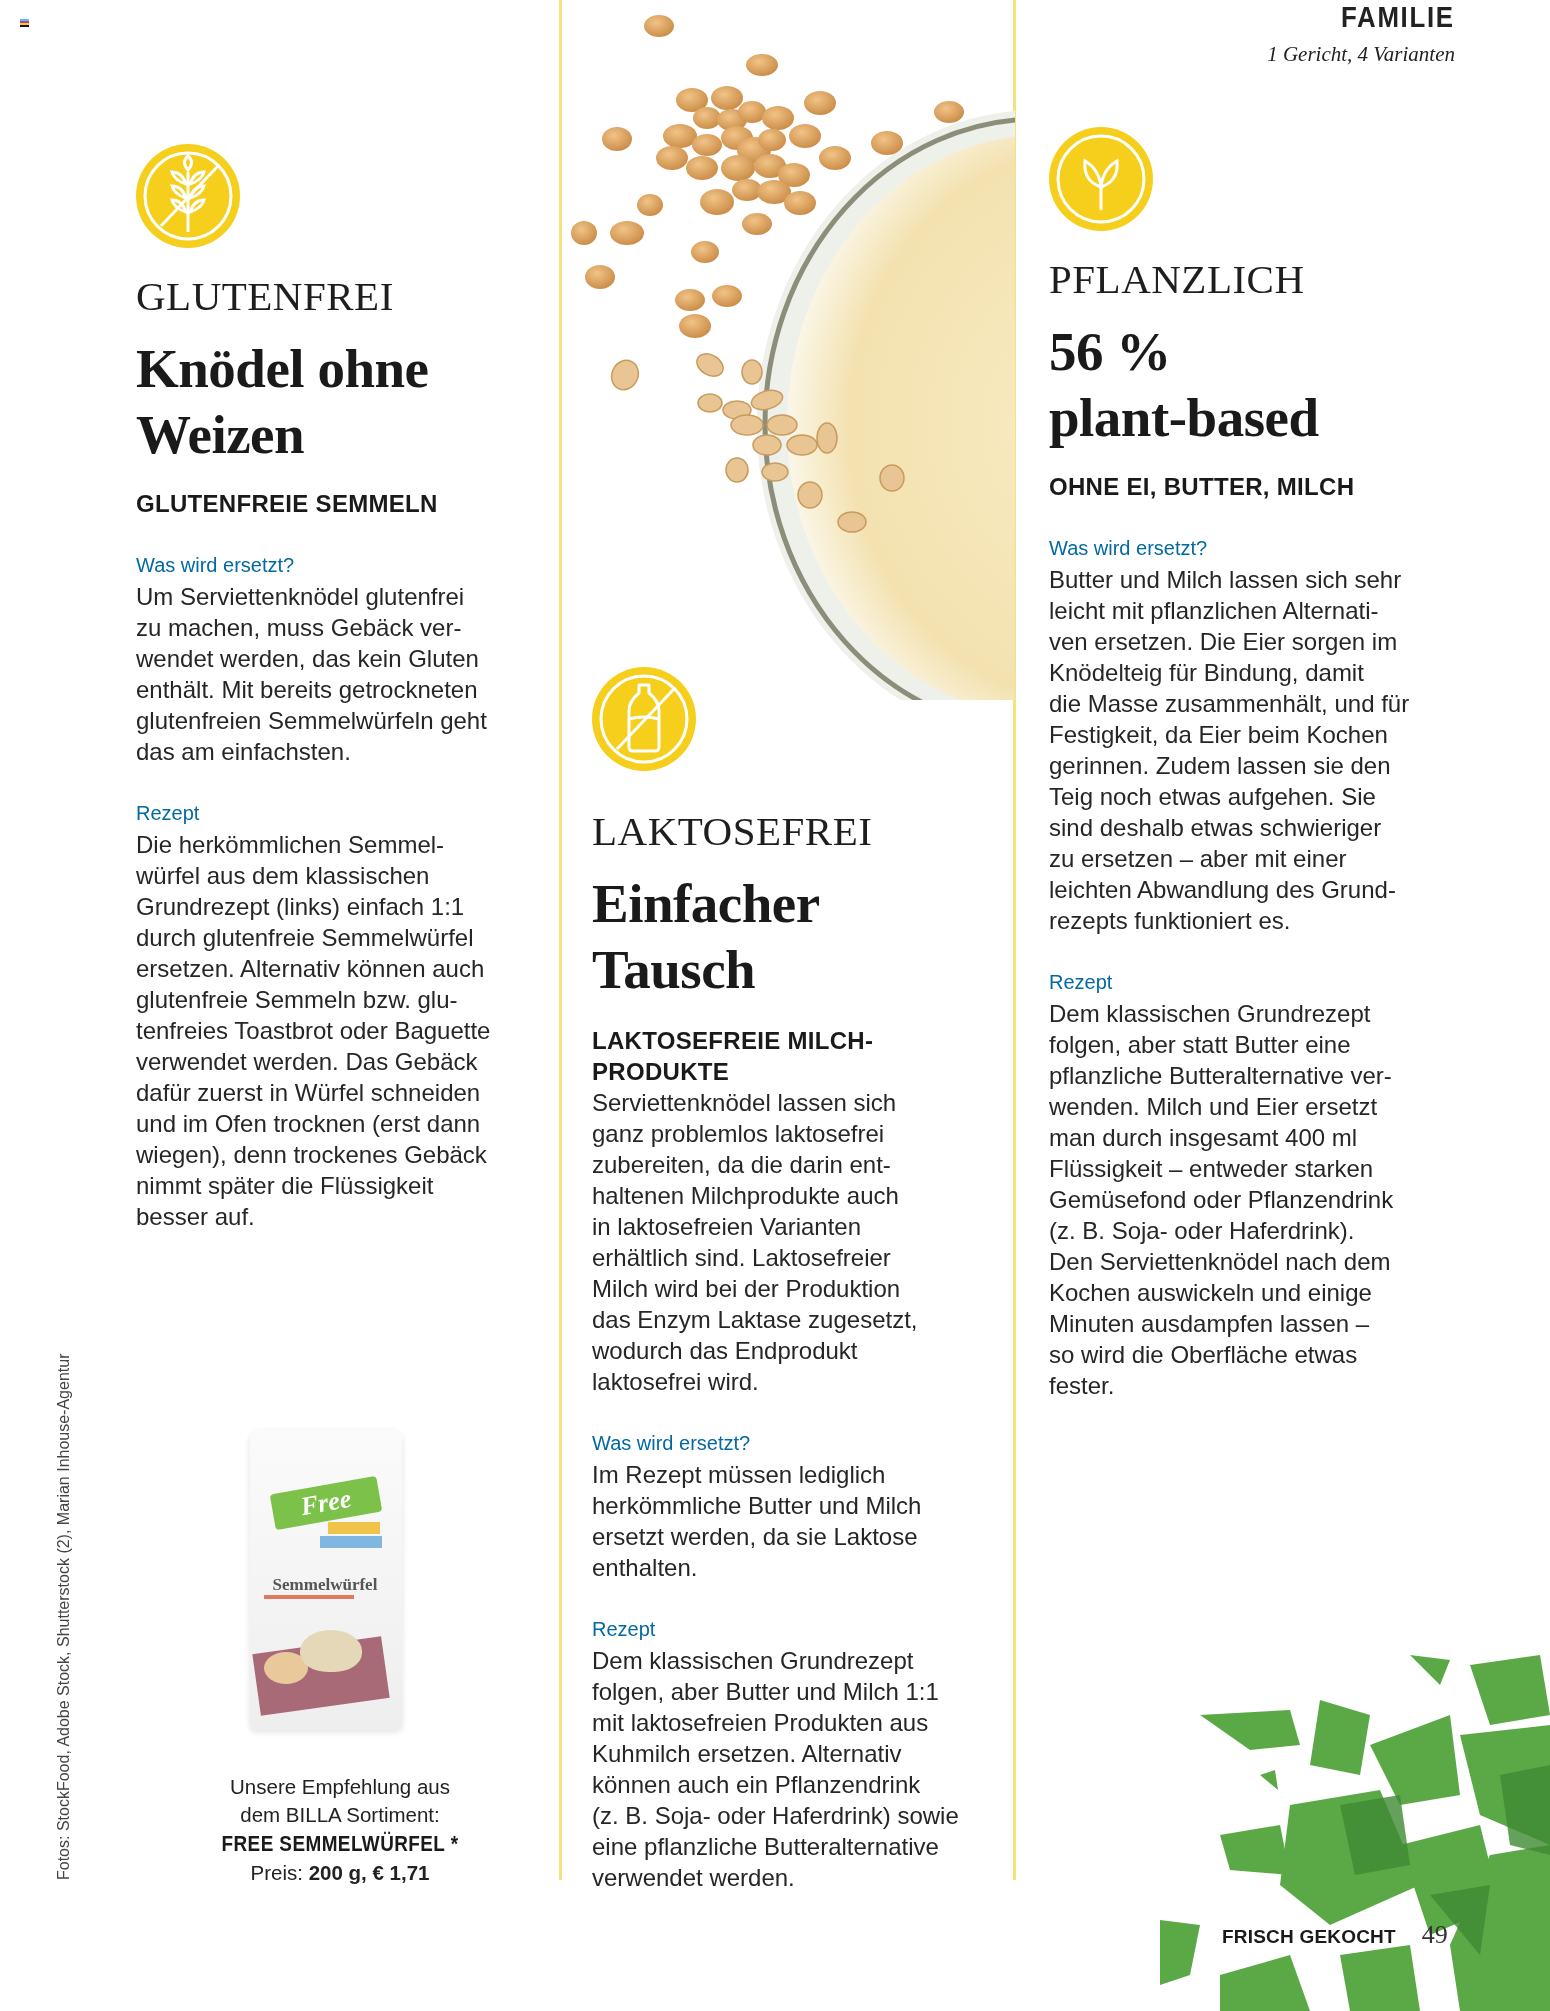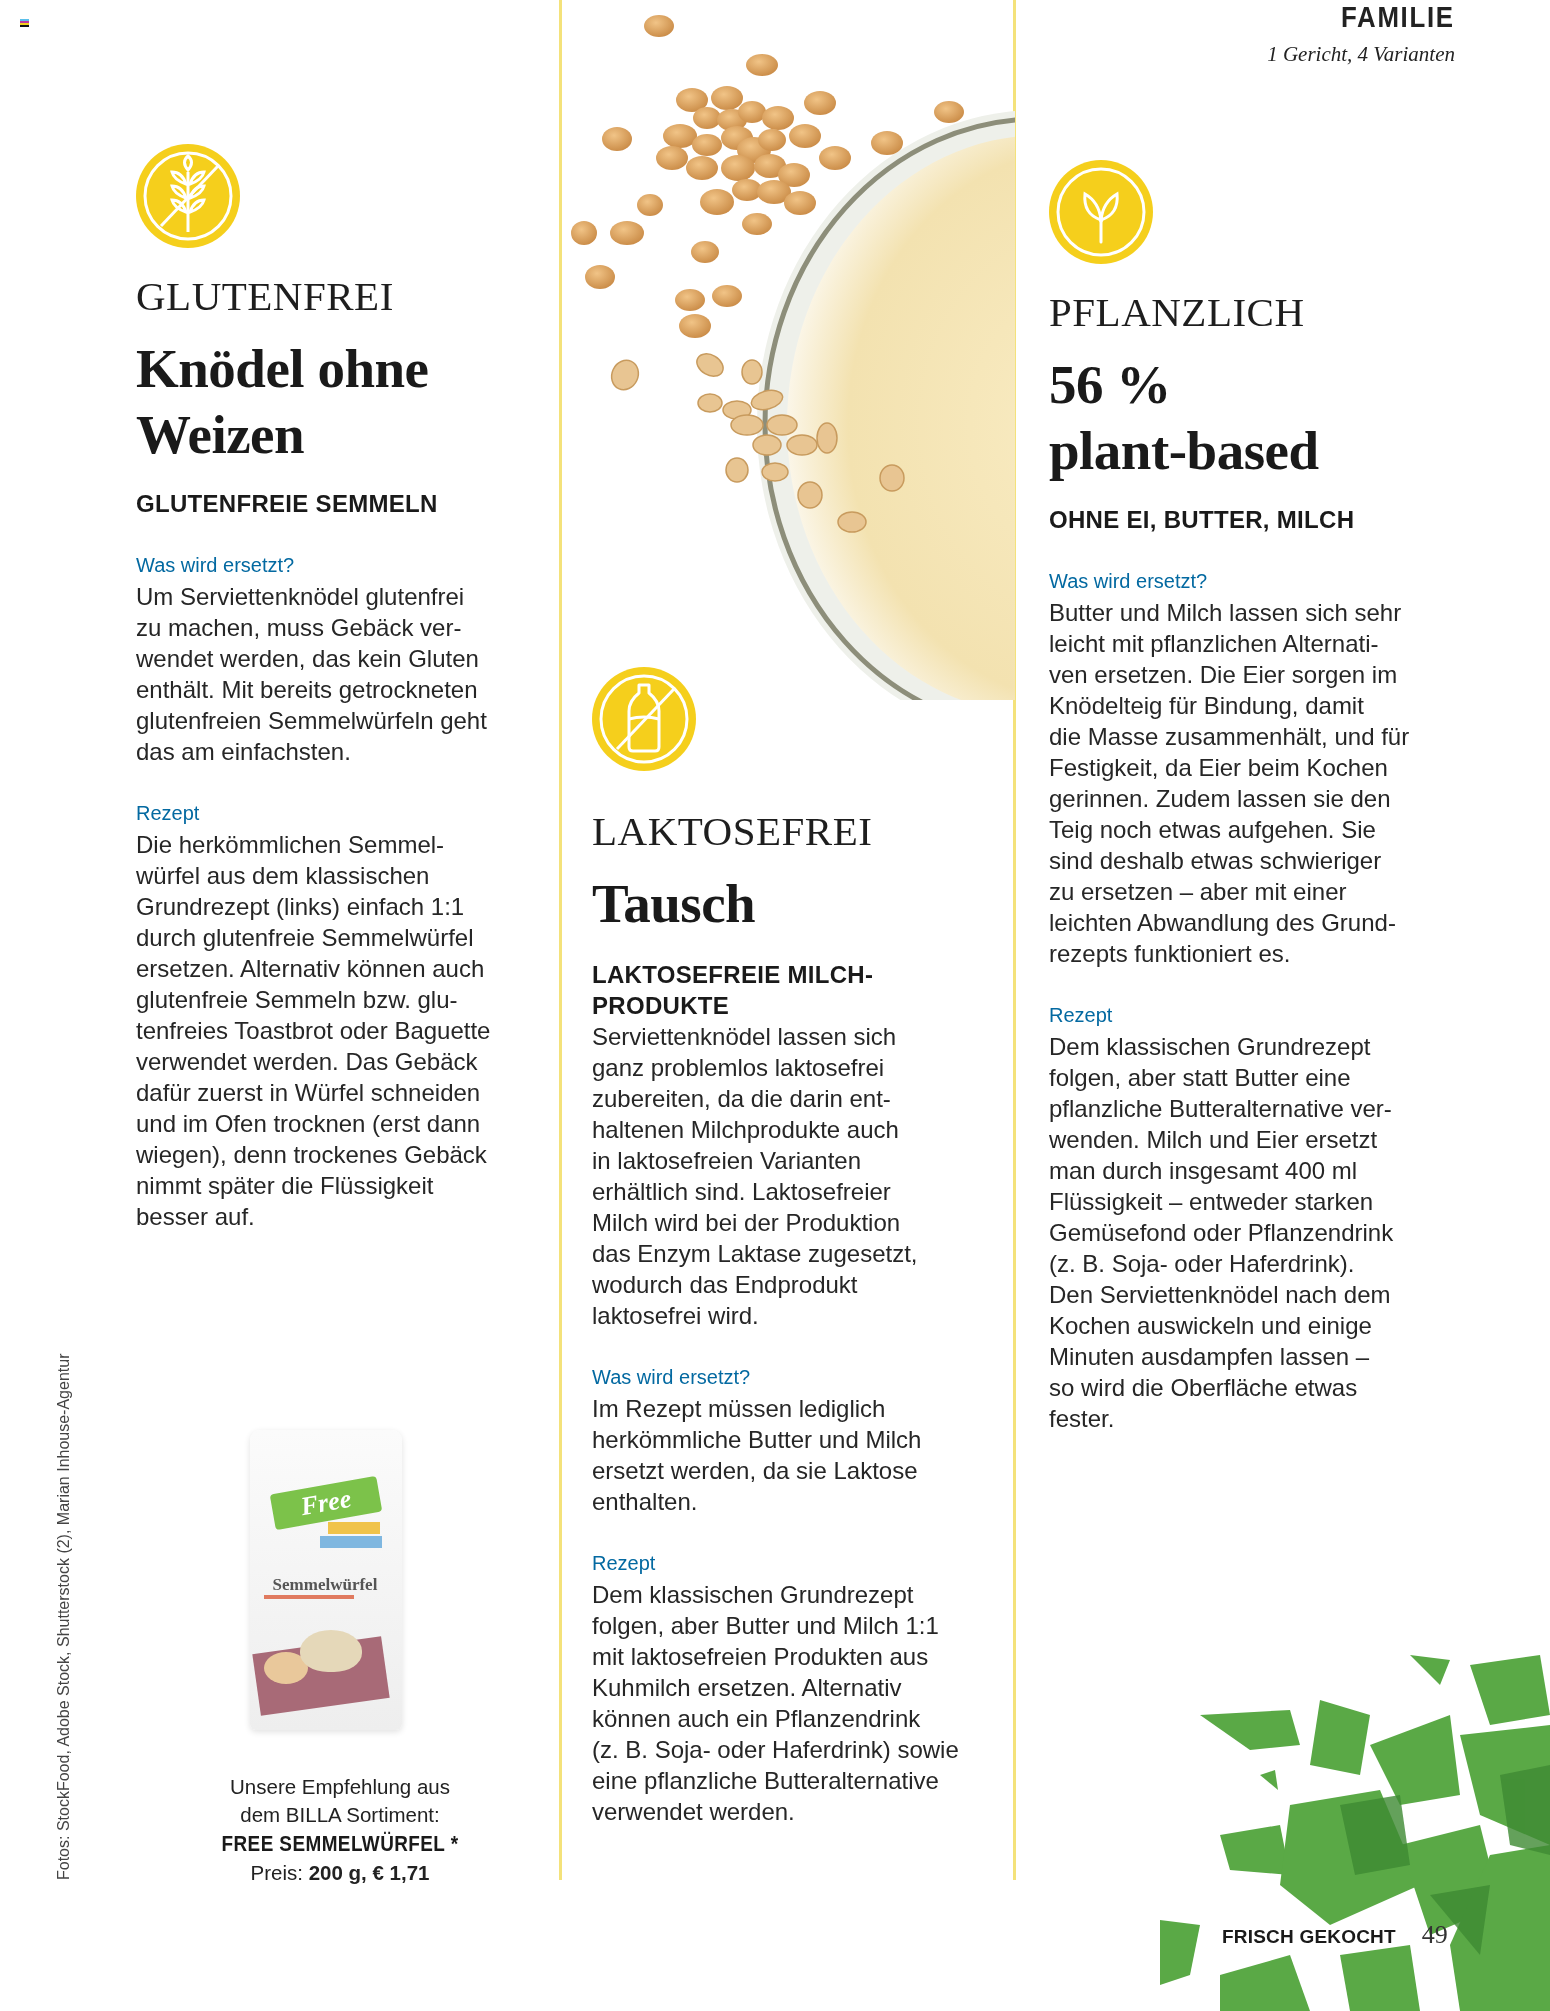--- a/index.html
+++ b/index.html
@@ -292,7 +292,7 @@
 verwendet werden.</div>
 </div>
 
-<div class="col col3" style="top:160px">
+<div class="col col3" style="top:127px">
   <div class="badge">
     <svg width="104" height="104" viewBox="0 0 104 104">
       <circle cx="52" cy="52" r="43" fill="none" stroke="#fff" stroke-width="3"></circle>

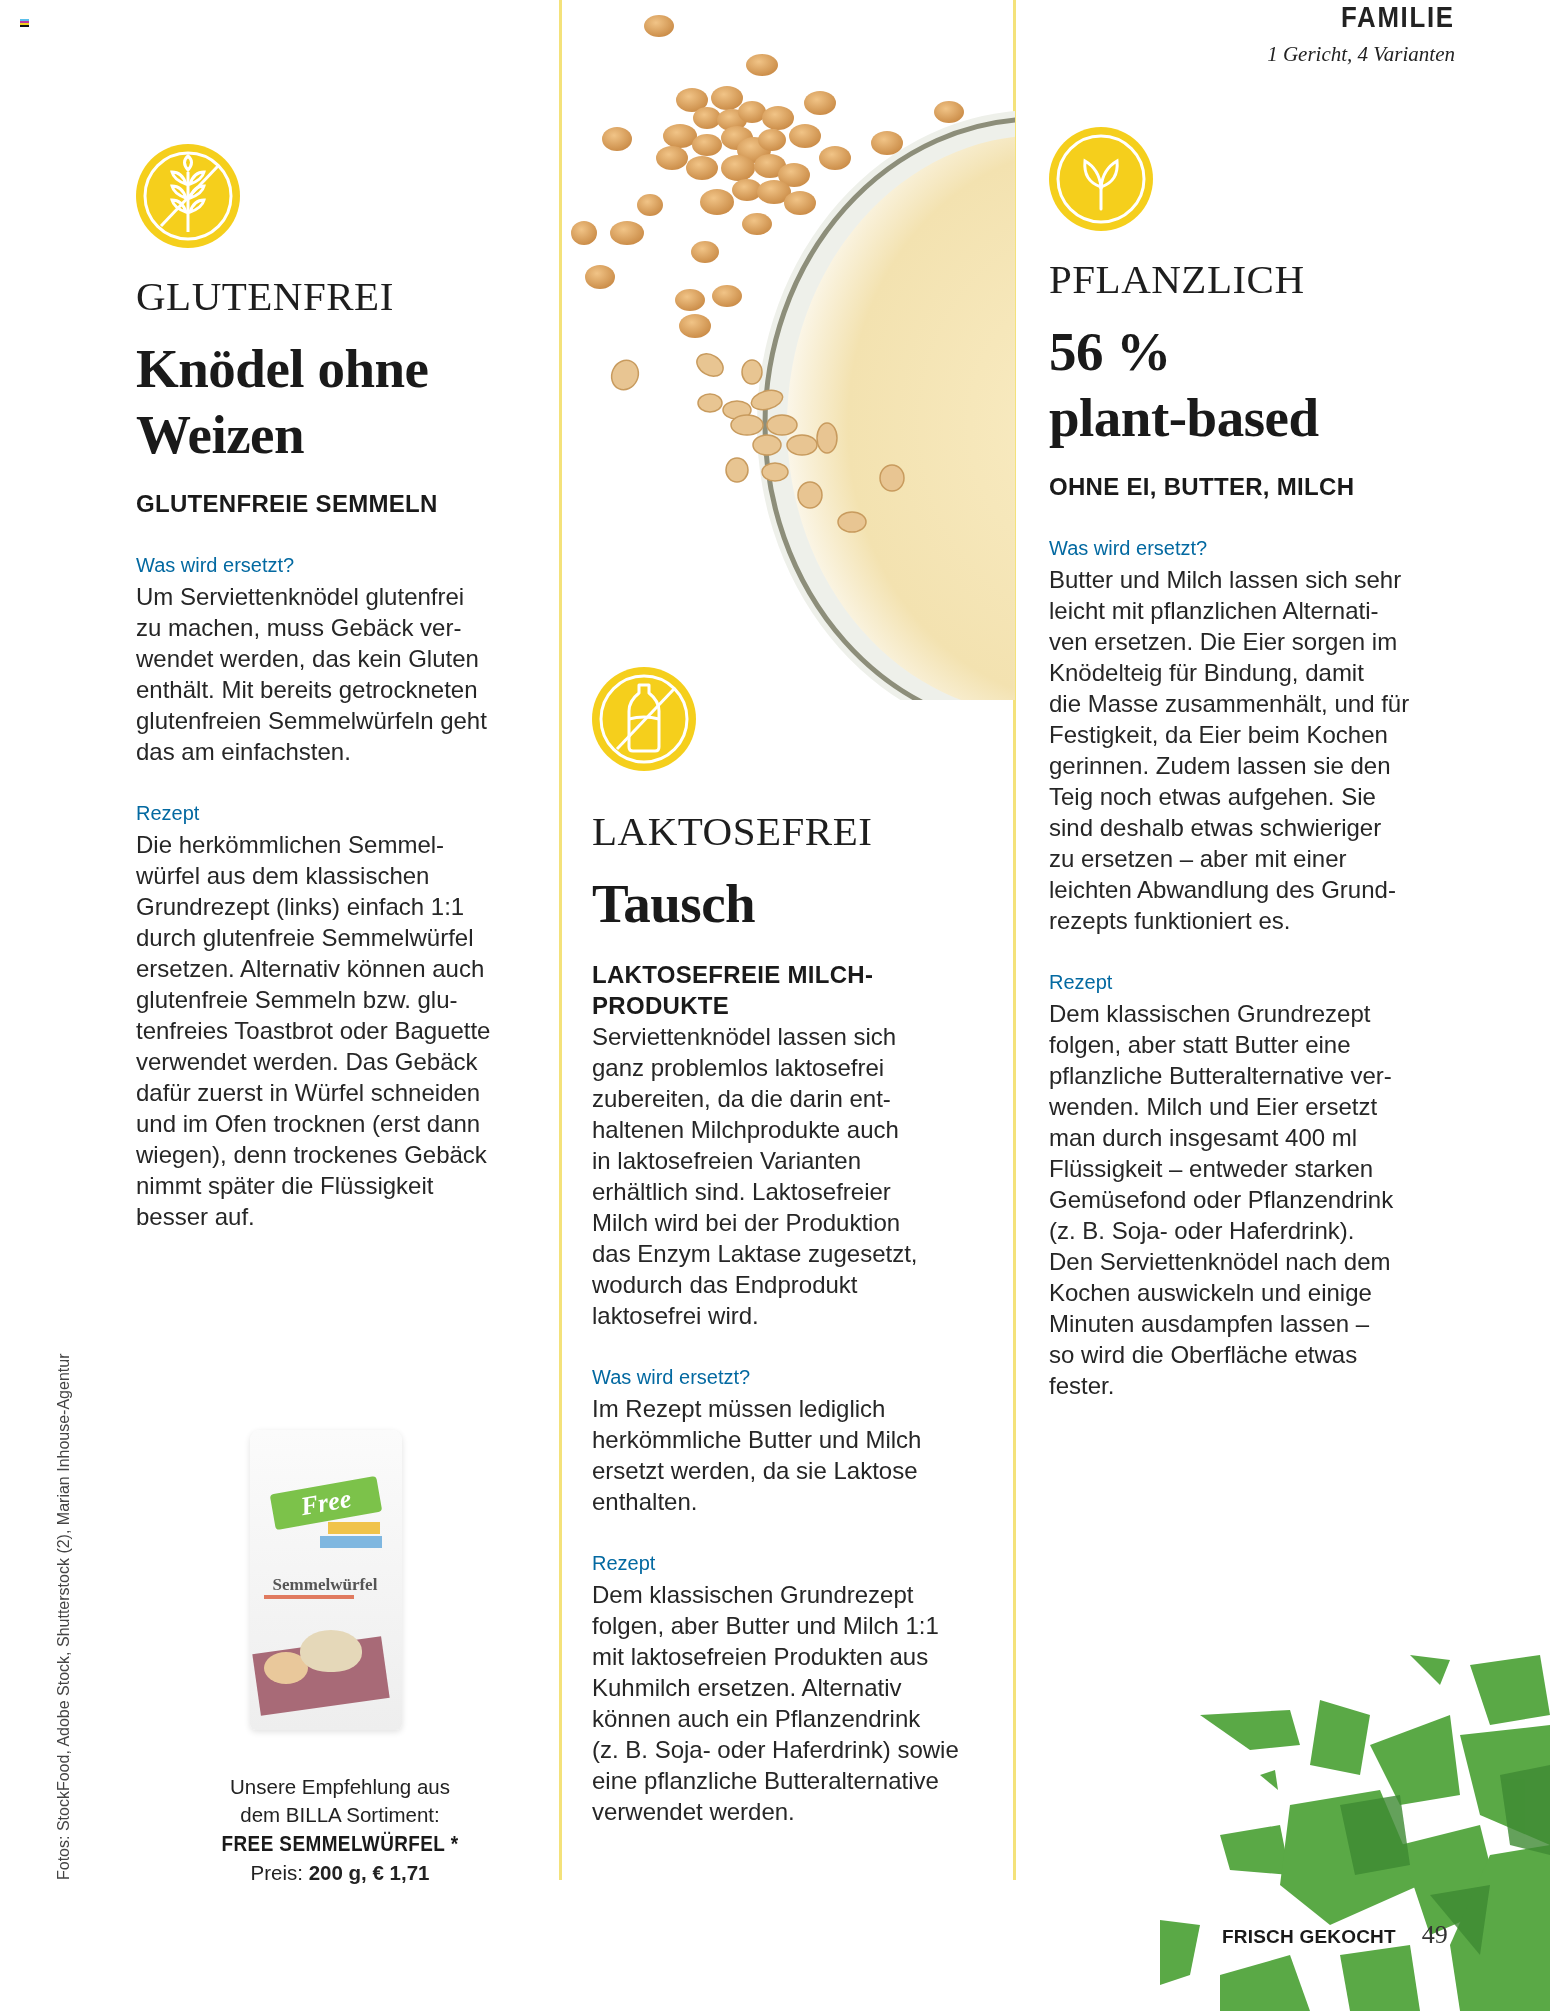--- a/index.html
+++ b/index.html
@@ -260,6 +260,7 @@
   <div style="height:36px"></div>
   <div class="kicker">LAKTOSEFREI</div>
   <div style="height:16px"></div>
+  <div class="headline">Einfacher</div>
   <div class="headline">Tausch</div>
   <div style="height:22px"></div>
   <div class="subhead" style="white-space:pre-line">LAKTOSEFREIE MILCH-

